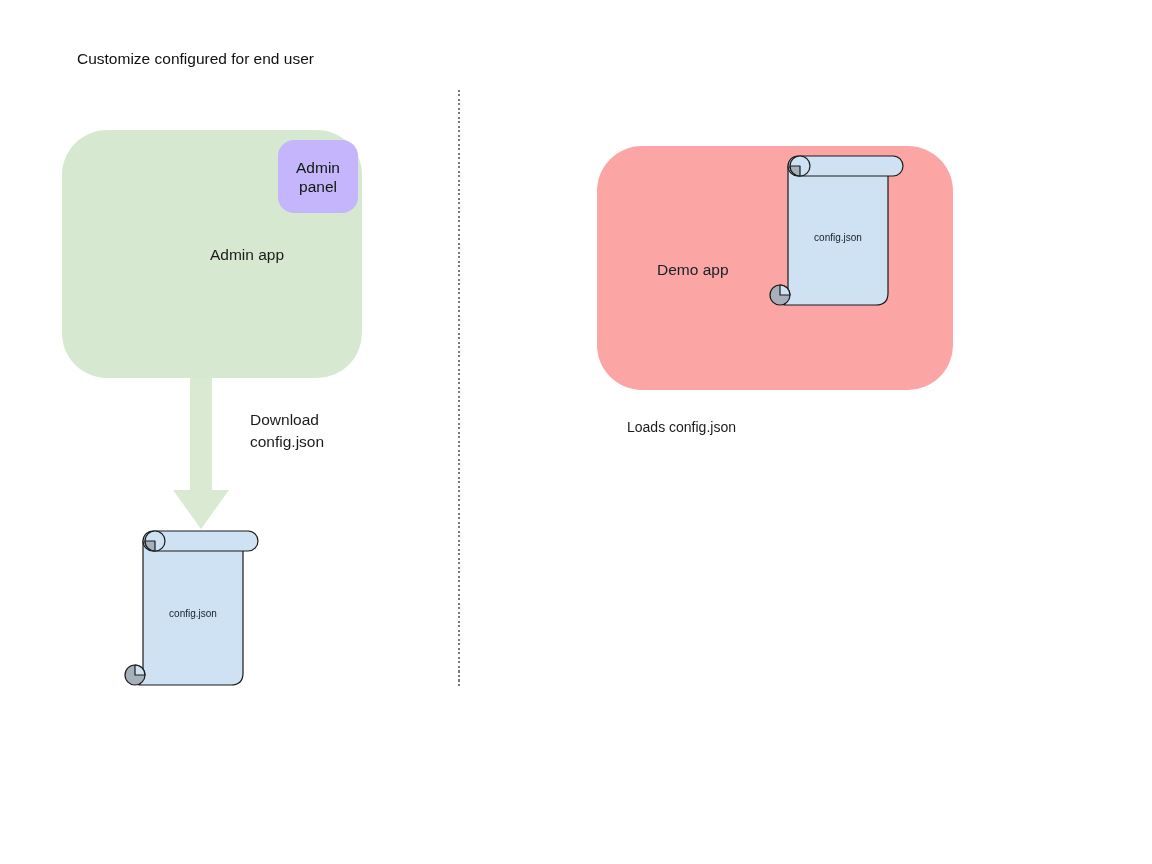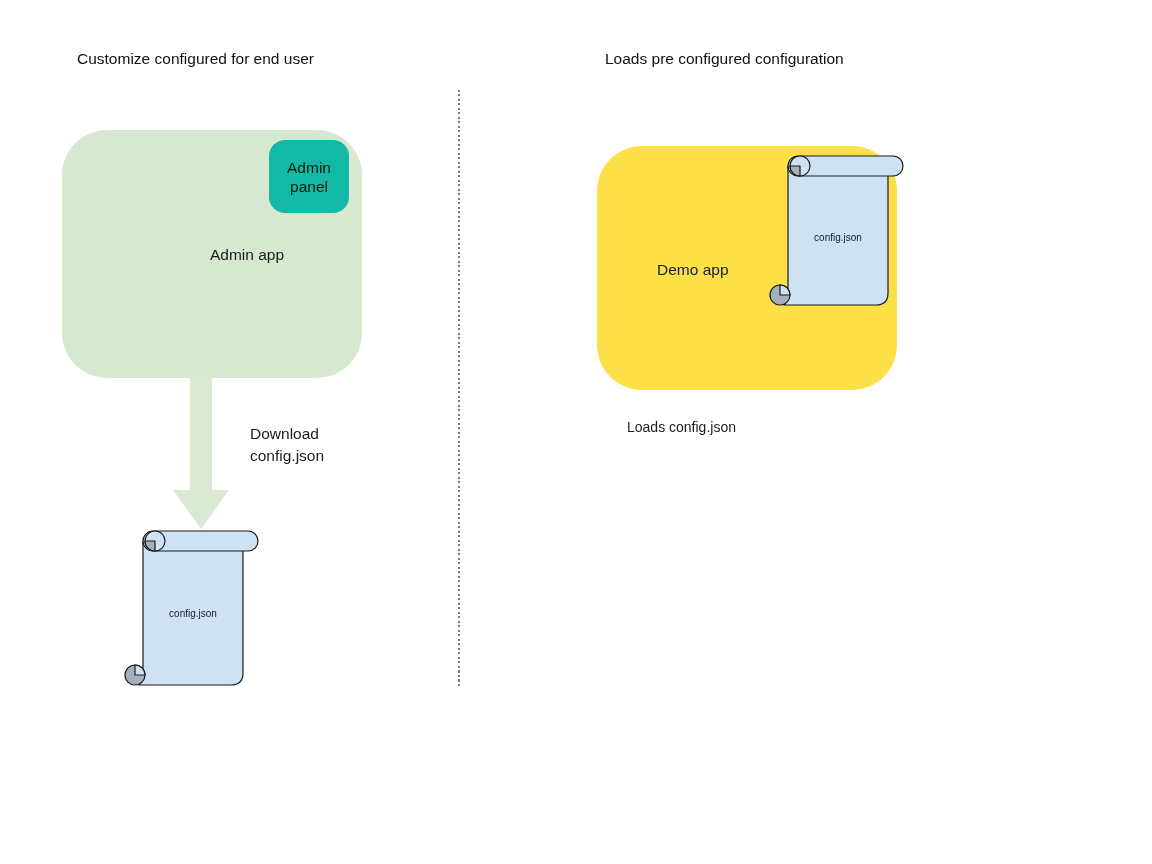--- a/index.html
+++ b/index.html
@@ -149,7 +149,6 @@
 <div class="canvas">
 
   <div class="title left-title">Customize configured for end user</div>
-  <div class="title right-title">Loads pre configured configuration</div>
 
   <div class="admin-app">
     <div class="admin-app-label">Admin app</div>

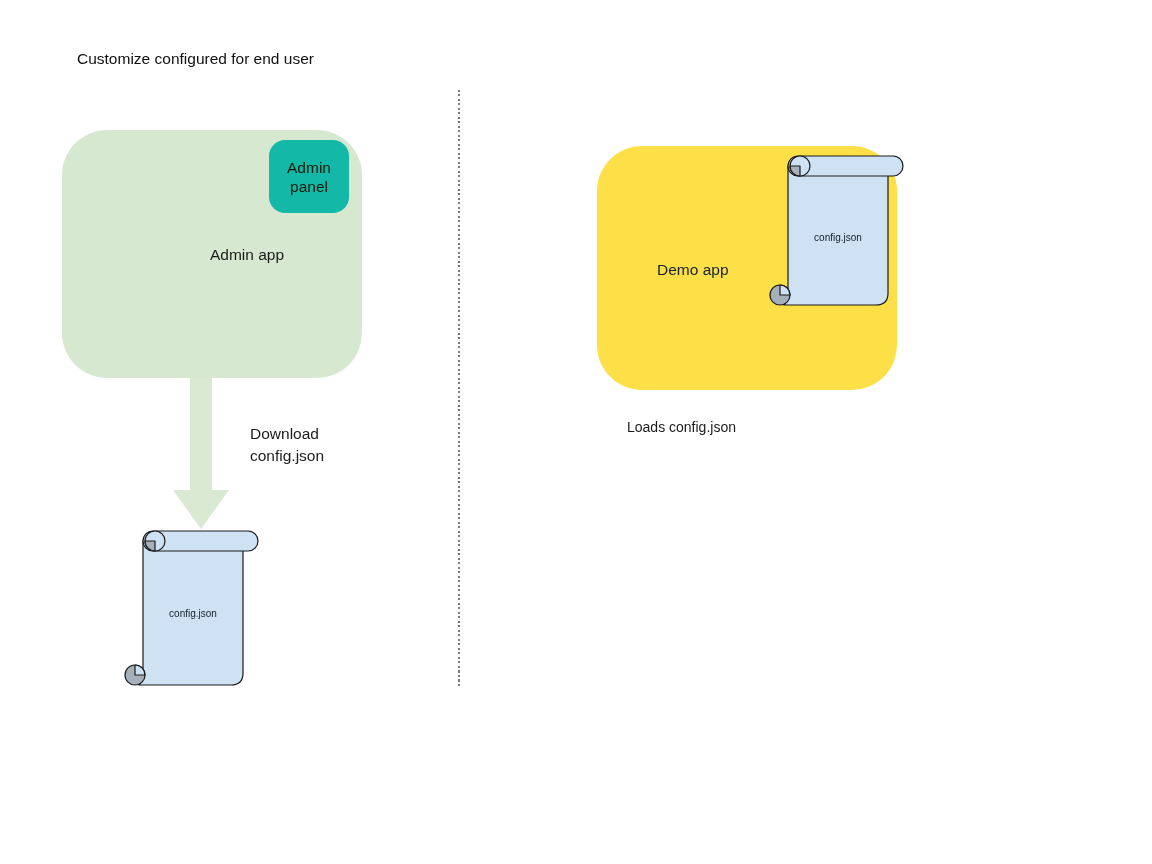--- a/index.html
+++ b/index.html
@@ -49,11 +49,11 @@
   }
   .admin-panel {
     position: absolute;
-    right: 13px;
+    right: 4px;
     top: 10px;
     width: 80px;
     height: 73px;
-    background: #14b8a6;
+    background: #c4b5fd;
     border-radius: 16px;
     display: flex;
     align-items: center;

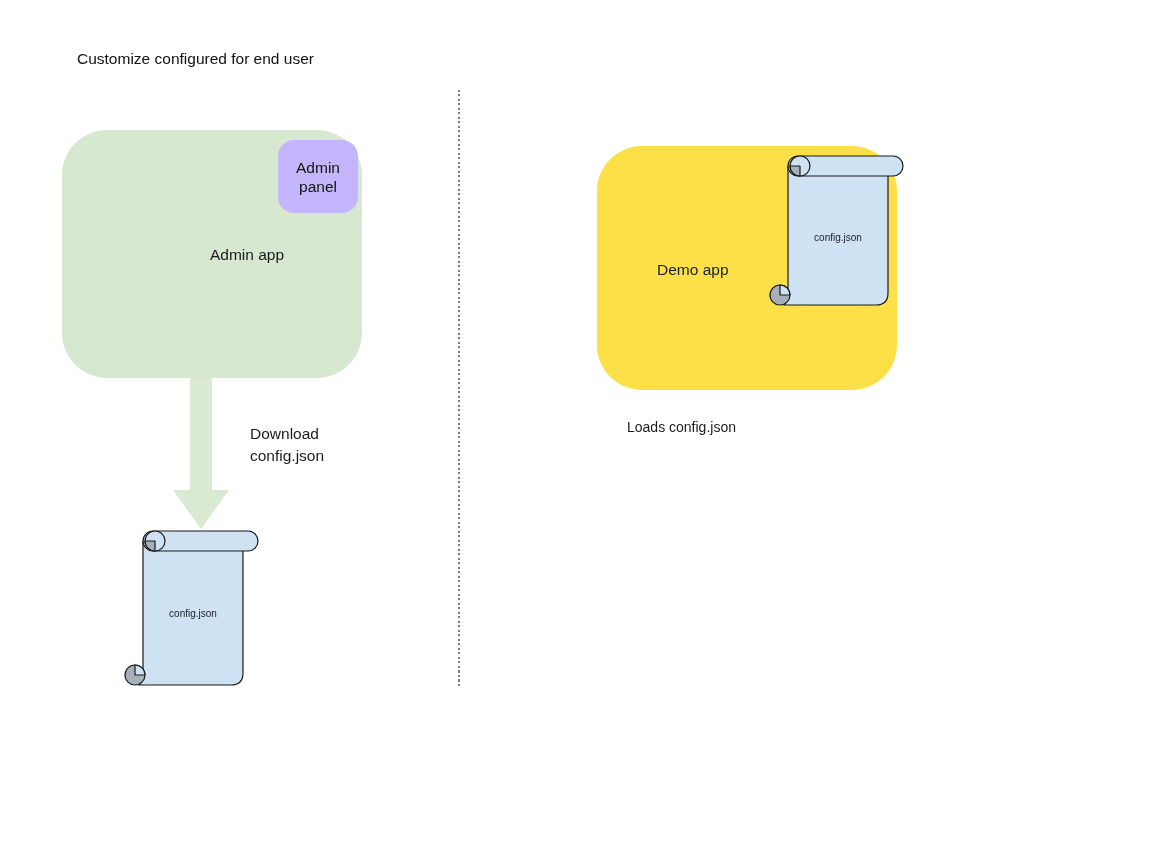--- a/index.html
+++ b/index.html
@@ -122,9 +122,9 @@
     position: absolute;
     left: 597px;
     top: 146px;
-    width: 300px;
+    width: 356px;
     height: 244px;
-    background: #fde047;
+    background: #fca5a5;
     border-radius: 45px;
   }
   .demo-app-label {

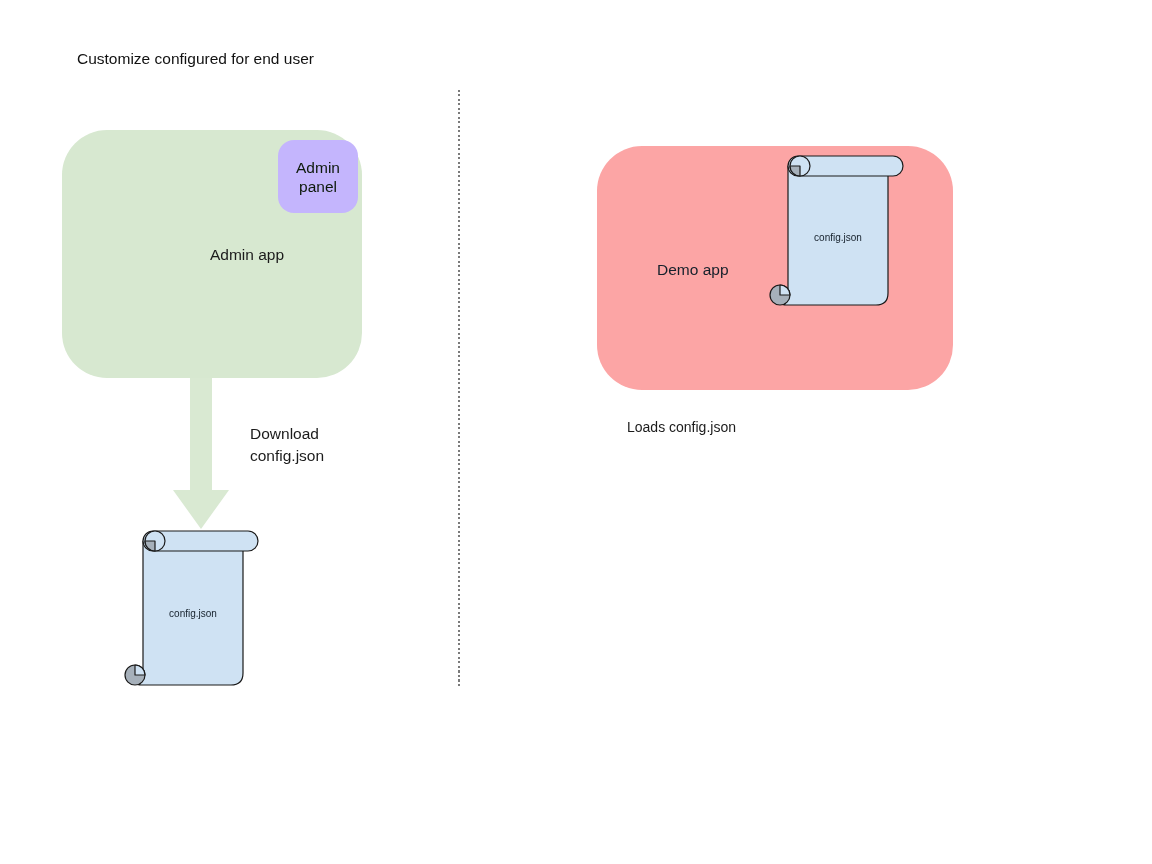--- a/index.html
+++ b/index.html
@@ -80,7 +80,6 @@
     width: 95px;
     font-size: 15.5px;
     line-height: 22px;
-    margin-top: 14px;
   }
 
   

